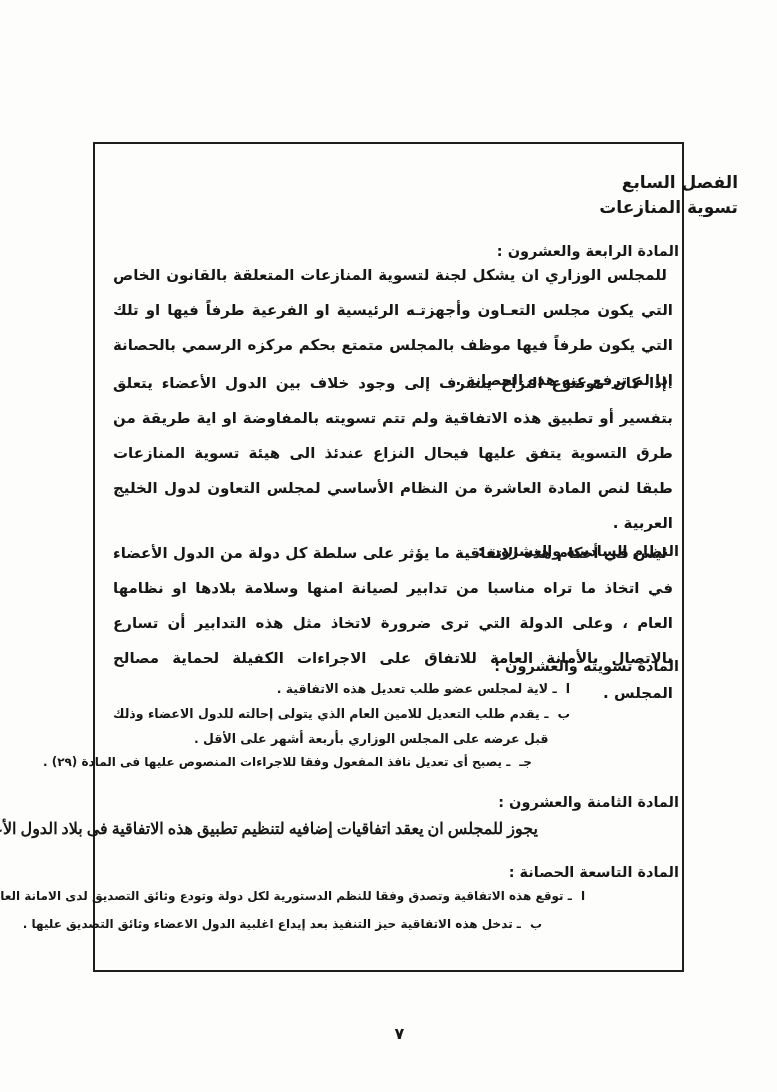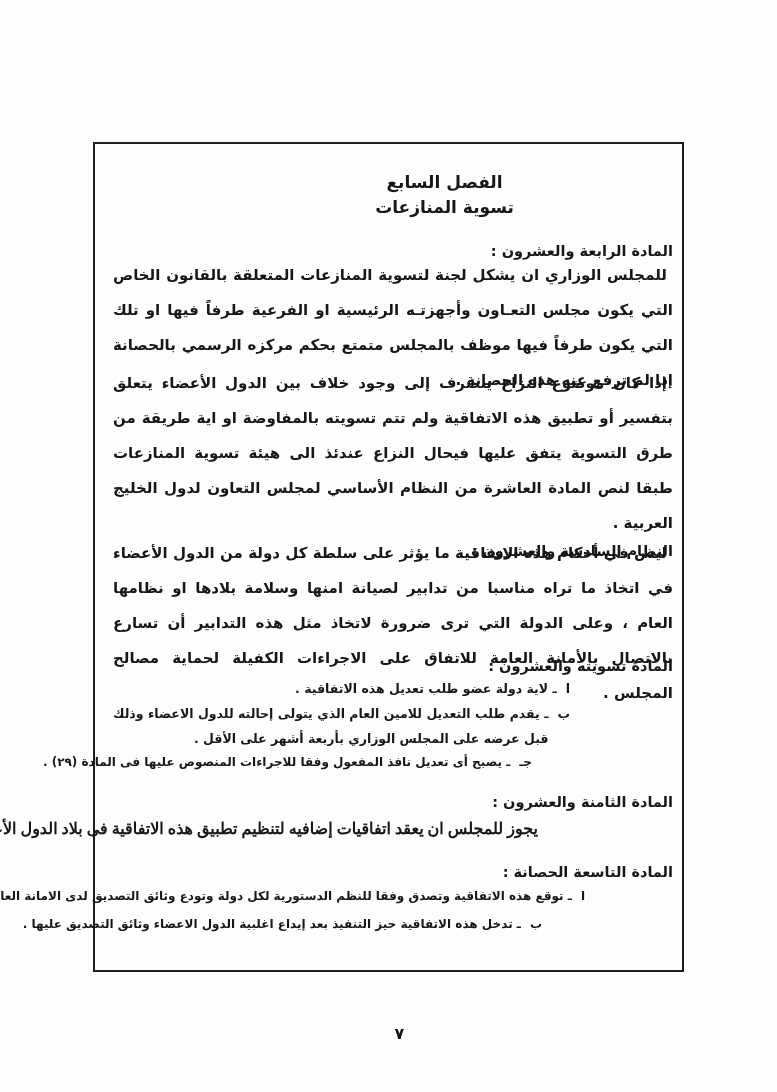--- a/index.html
+++ b/index.html
@@ -15,7 +15,7 @@
     border:2px solid #1e1e1e;box-sizing:border-box;background:#fdfdfc;
   }
   .chapter{
-    width:100%;text-align:center;font-weight:bold;
+    width:100%;text-align:right;font-weight:bold;
     font-size:17px;line-height:25px;letter-spacing:0;
   }
   .chapter.ch7{transform:translateX(56px);}

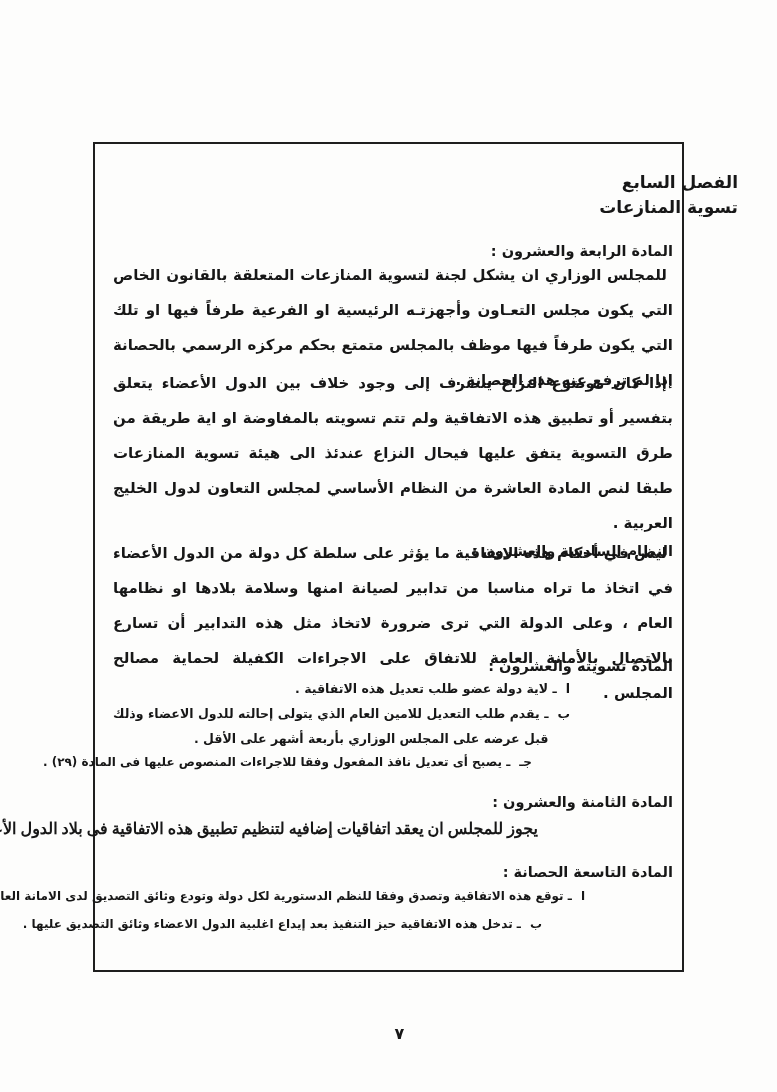--- a/index.html
+++ b/index.html
@@ -21,7 +21,7 @@
   .chapter.ch7{transform:translateX(56px);}
   .chapter.ch8{transform:translateX(-36px);}
   .art-h{
-    right:9px;font-size:14.5px;font-weight:bold;line-height:18px;
+    right:3px;font-size:14.5px;font-weight:bold;line-height:18px;
     white-space:nowrap;
   }
   .body-p{

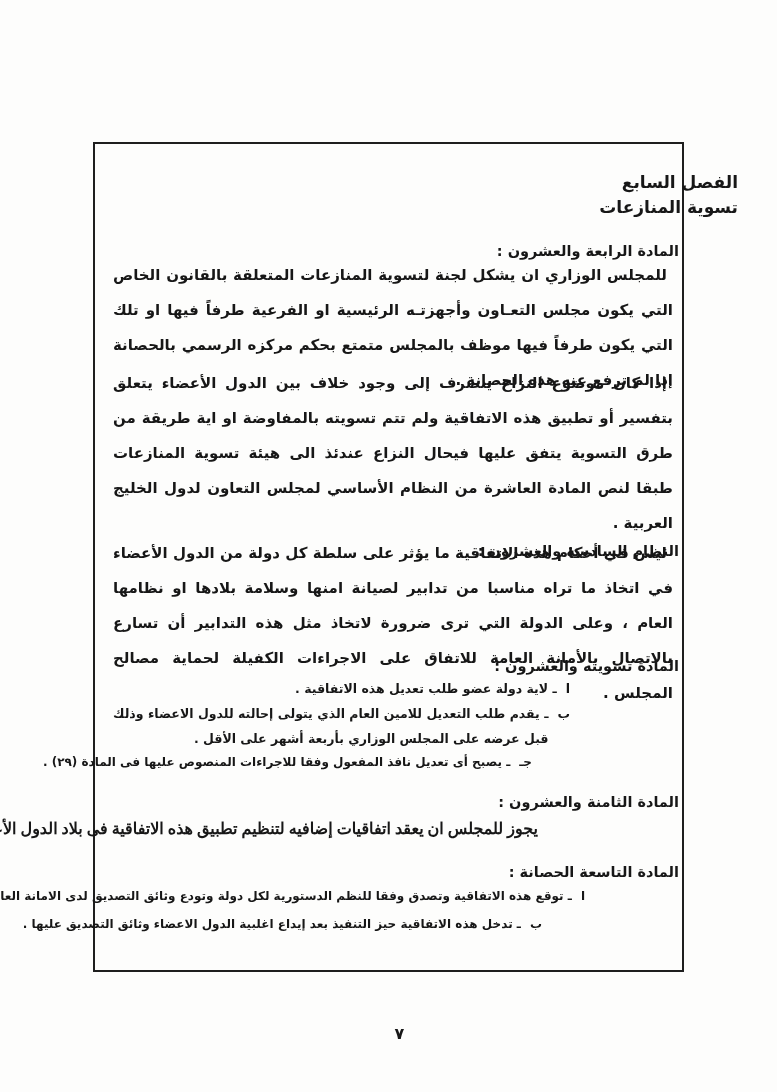--- a/index.html
+++ b/index.html
@@ -68,7 +68,7 @@
 
     <div class="abs item nowrap" style="top:532px;right:112px">
       <span class="mk">ا</span>
-      <span class="tx">ـ لاية دولة عضو طلب تعديل هذه الاتفاقية .</span>
+      <span class="tx">ـ لاية لمجلس عضو طلب تعديل هذه الاتفاقية .</span>
     </div>
     <div class="abs item" style="top:557px;right:112px;left:18px">
       <span class="mk">ب</span>

